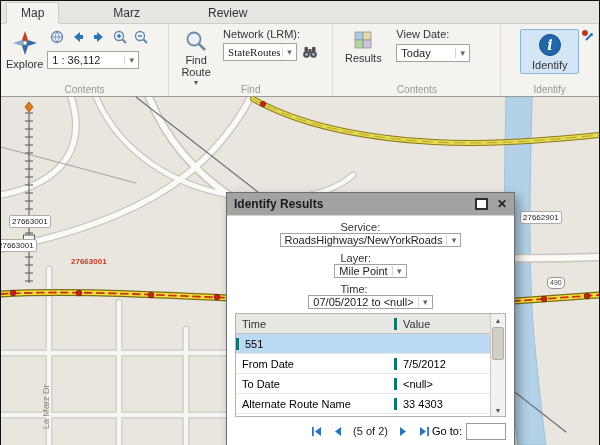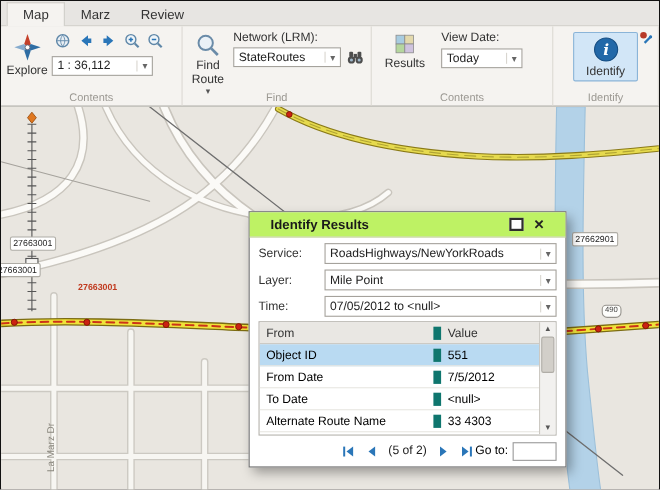--- a/index.html
+++ b/index.html
@@ -7,7 +7,7 @@
   .app{width:598px;height:443px;border:1px solid #111;position:relative;background:#f5f3f0;box-sizing:content-box;}
 
   
-  .tabbar{height:22px;background:#e7e5e2;display:flex;align-items:flex-end;padding-left:5px;border-bottom:1px solid #cfcdc8;}
+  .tabbar{height:22px;background:#e7e5e2;display:flex;align-items:flex-end;padding-left:5px;border-bottom:1px solid #cfcdc8;gap:40px;}
   .tab{font-size:12px;color:#333;padding:3px 14px 3px;cursor:default;}
   .tab.active{background:#f5f3f0;border:1px solid #cfcdc8;border-bottom:1px solid #f5f3f0;margin-bottom:-1px;}
 

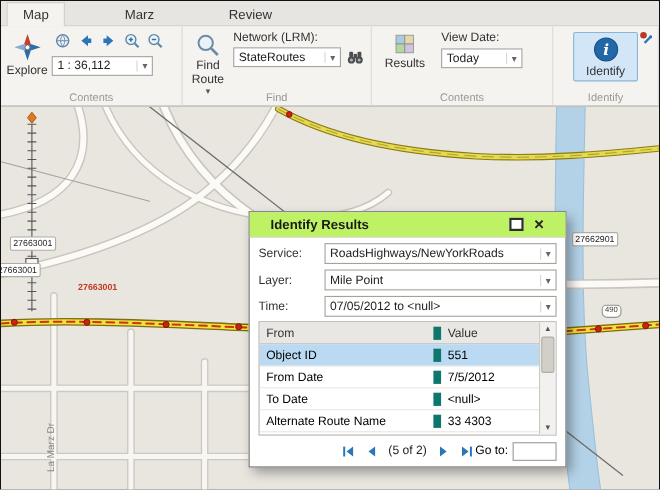--- a/index.html
+++ b/index.html
@@ -30,7 +30,7 @@
   .find-right{margin-left:4px;display:flex;flex-direction:column;}
   .small-label{font-size:11px;color:#333;margin:1px 0 2px;}
   .network-row{display:flex;align-items:center;gap:3px;}
-  .network-combo{width:98px;}
+  .network-combo{width:74px;font-family:Liberation Serif, serif;}
   .vd-combo{width:74px;margin-top:2px;}
   .identify-btn{background:#d2e6f7;border:1px solid #8ab4d8;padding:3px 11px 2px;margin:2px auto 0;}
   .g-identify .gcontent{justify-content:center;}

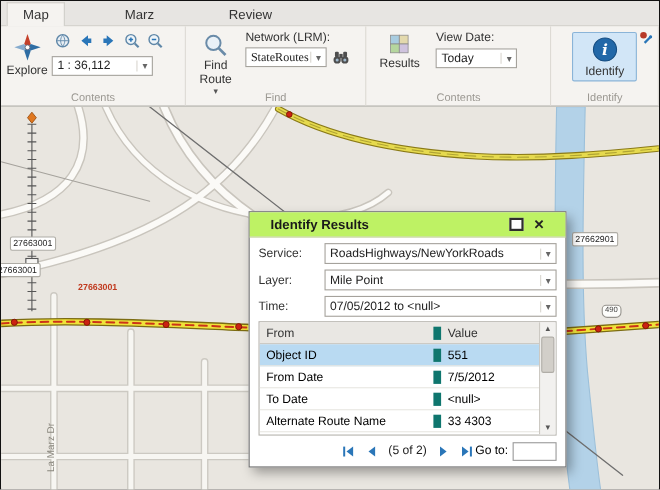--- a/index.html
+++ b/index.html
@@ -46,7 +46,7 @@
 
   
   .dialog{position:absolute;left:225px;top:95px;width:287px;background:#fff;border:1px solid #6e6e6e;box-shadow:4px 5px 10px rgba(0,0,0,0.35);font-size:11px;}
-  .dtitle{height:22px;display:flex;align-items:center;background:#bef264;border-bottom:1px solid #d8d5d0;padding:0 19px;}
+  .dtitle{height:22px;display:flex;align-items:center;background:#a3a3a3;border-bottom:1px solid #d8d5d0;padding:0 7px;}
   .dtitle-text{font-weight:bold;font-size:12px;color:#1a1a1a;flex:1;}
   .dmax{width:9px;height:8px;border:2px solid #2e2e2e;background:#fff;margin-right:9px;}
   .dclose{font-size:12px;font-weight:bold;color:#222;line-height:1;}

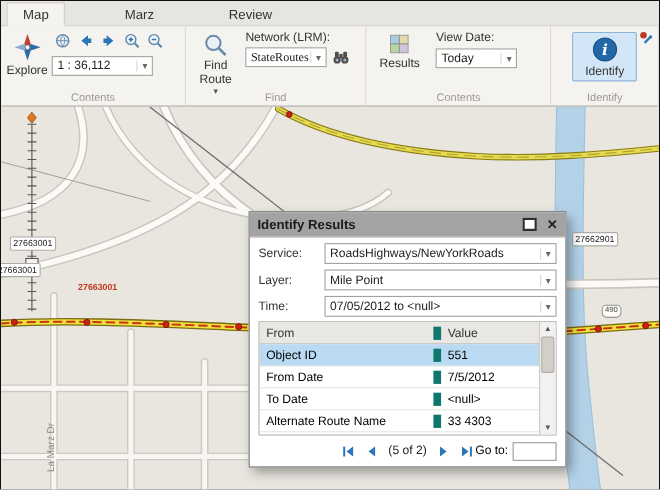--- a/index.html
+++ b/index.html
@@ -50,7 +50,7 @@
   .dtitle-text{font-weight:bold;font-size:12px;color:#1a1a1a;flex:1;}
   .dmax{width:9px;height:8px;border:2px solid #2e2e2e;background:#fff;margin-right:9px;}
   .dclose{font-size:12px;font-weight:bold;color:#222;line-height:1;}
-  .drow{display:flex;align-items:center;margin:5px 8px 0;}
+  .drow{display:flex;align-items:center;margin:5px 8px 0;flex-direction:column;}
   .dlabel{width:60px;color:#333;}
   .dcombo{flex:1;height:19px;}
   .routename{display:flex;gap:4px;margin:6px 10px 2px;color:#222;}

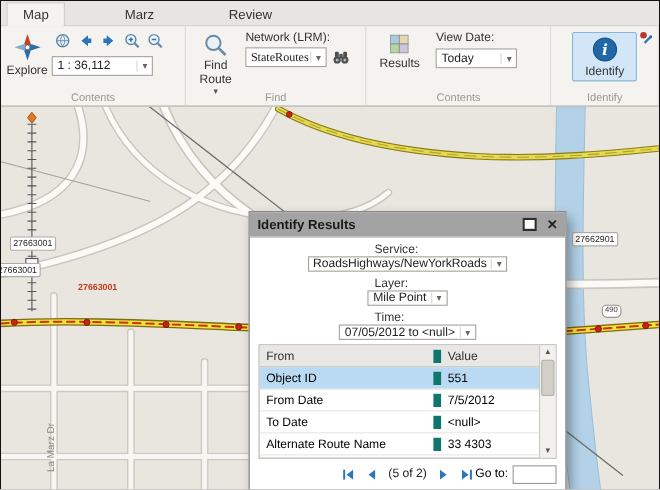--- a/index.html
+++ b/index.html
@@ -309,7 +309,7 @@
       <div class="tablewrap">
         <div class="tbl">
           <div class="trow thead">
-            <span class="tc-field">From</span>
+            <span class="tc-field">Time</span>
             <span class="tc-value">Value</span>
           </div>
           <div class="trow selected">

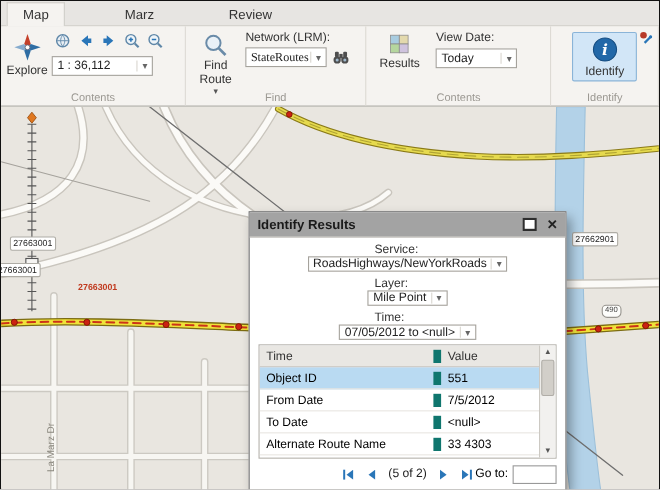--- a/index.html
+++ b/index.html
@@ -60,7 +60,7 @@
   .trow.thead{background:#e9e7e3;border-bottom:1px solid #c5c2bc;color:#333;}
   .trow.selected{background:#b9daf2;}
   .tc-field{width:146px;padding:0 6px;overflow:hidden;white-space:nowrap;}
-  .tc-value{flex:1;padding:0 6px;border-left:7px solid #0f766e;overflow:hidden;white-space:nowrap;}
+  .tc-value{flex:1;padding:0 6px;border-left:3px solid #0f766e;overflow:hidden;white-space:nowrap;}
   .tscroll{width:14px;display:flex;flex-direction:column;border-left:1px solid #ccc9c3;background:#f2f1ef;}
   .tscroll-btn{height:12px;font-size:7px;color:#555;display:flex;align-items:center;justify-content:center;}
   .tscroll-track{flex:1;position:relative;}

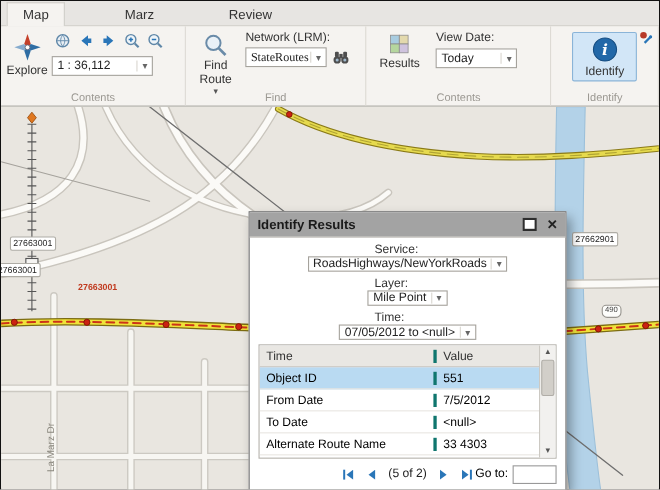--- a/index.html
+++ b/index.html
@@ -313,7 +313,6 @@
             <span class="tc-value">Value</span>
           </div>
           <div class="trow selected">
-            <span class="tc-field">Object ID</span>
             <span class="tc-value">551</span>
           </div>
           <div class="trow">

